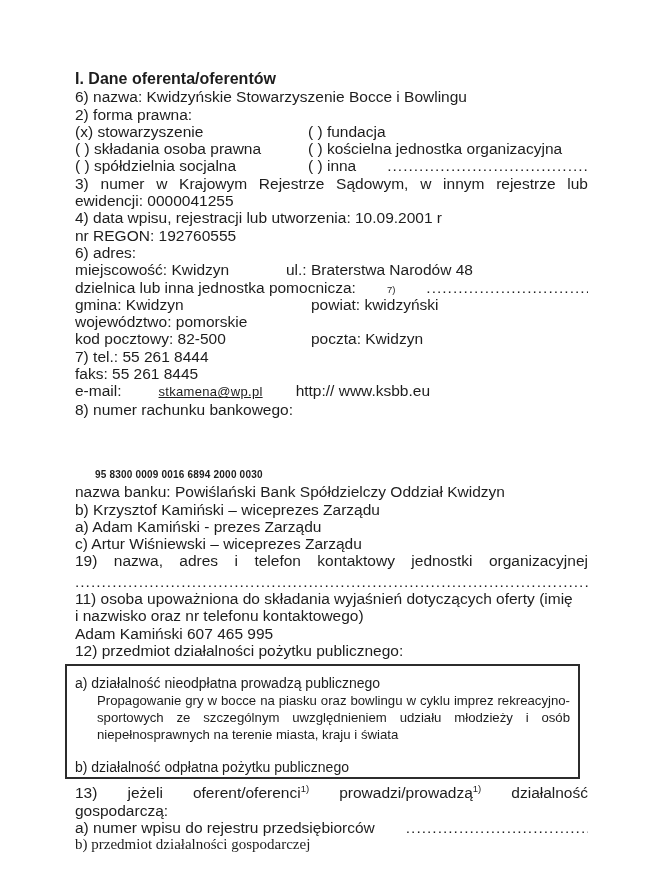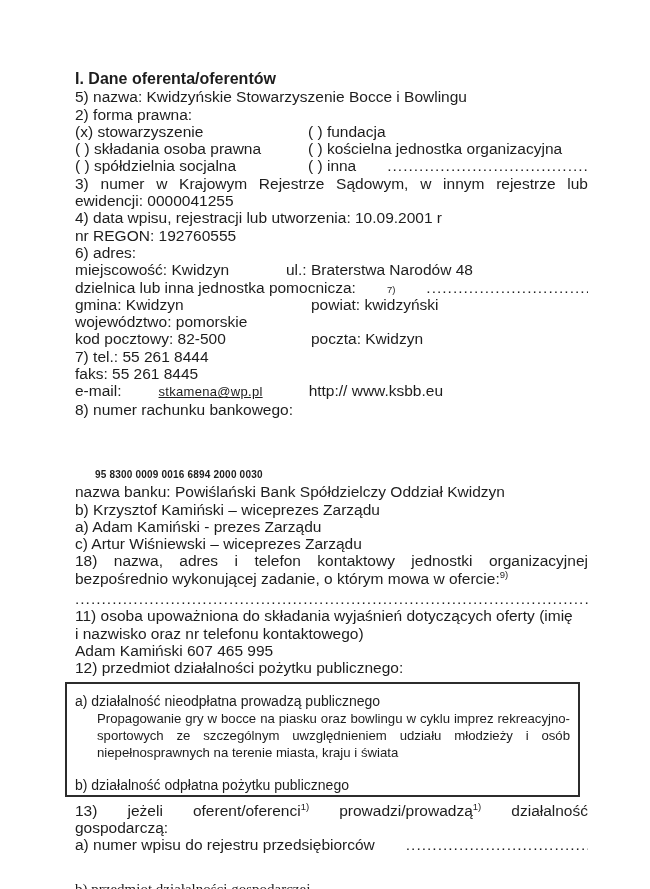--- a/index.html
+++ b/index.html
@@ -47,7 +47,7 @@
 
   <div class="title">I. Dane oferenta/oferentów</div>
 
-  <div class="ln">5) nazwa: Kwidzyńskie Stowarzyszenie Bocce i Bowlingu</div>
+  <div class="ln">6) nazwa: Kwidzyńskie Stowarzyszenie Bocce i Bowlingu</div>
 
   <div class="ln">2) forma prawna:</div>
 

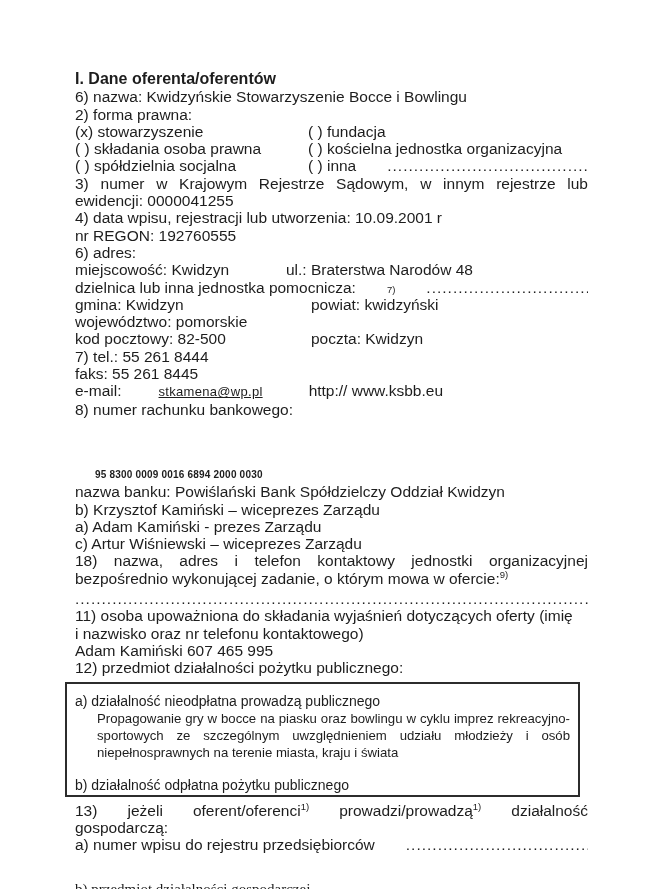--- a/index.html
+++ b/index.html
@@ -27,7 +27,7 @@
   sup{font-size:9.5px;line-height:0;vertical-align:6px;}
   .account{font-weight:700;font-size:10px;padding-left:20px;letter-spacing:.2px;margin-top:48px;}
   .email{text-decoration:underline;font-size:13px;margin-left:6px;letter-spacing:.3px;}
-  .url{margin-left:15px;}
+  .url{margin-left:2px;}
   .gap-top{margin-top:3px;}
   .box{
     border:2px solid #2c2c2c;

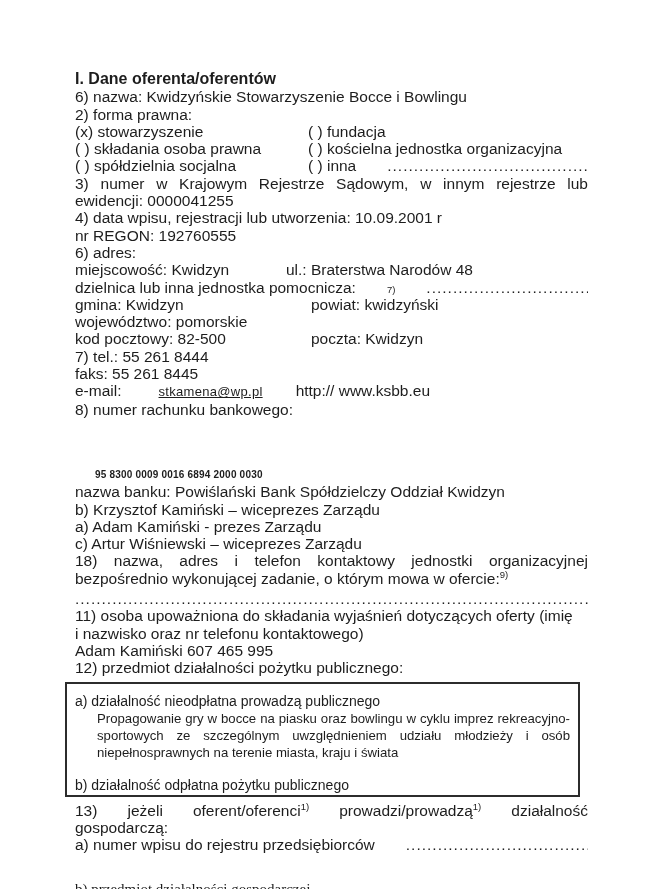--- a/index.html
+++ b/index.html
@@ -116,7 +116,7 @@
   <div class="ln">a) Adam Kamiński  - prezes Zarządu</div>
   <div class="ln">c) Artur Wiśniewski – wiceprezes Zarządu</div>
 
-  <div class="ln just">18) nazwa, adres i telefon kontaktowy jednostki organizacyjnej</div>
+  <div class="ln just">19) nazwa, adres i telefon kontaktowy jednostki organizacyjnej</div>
   <div class="ln"><span>bezpośrednio wykonującej zadanie, o którym mowa w ofercie:</span><sup>9)</sup></div>
 
   <div class="row gap-top">

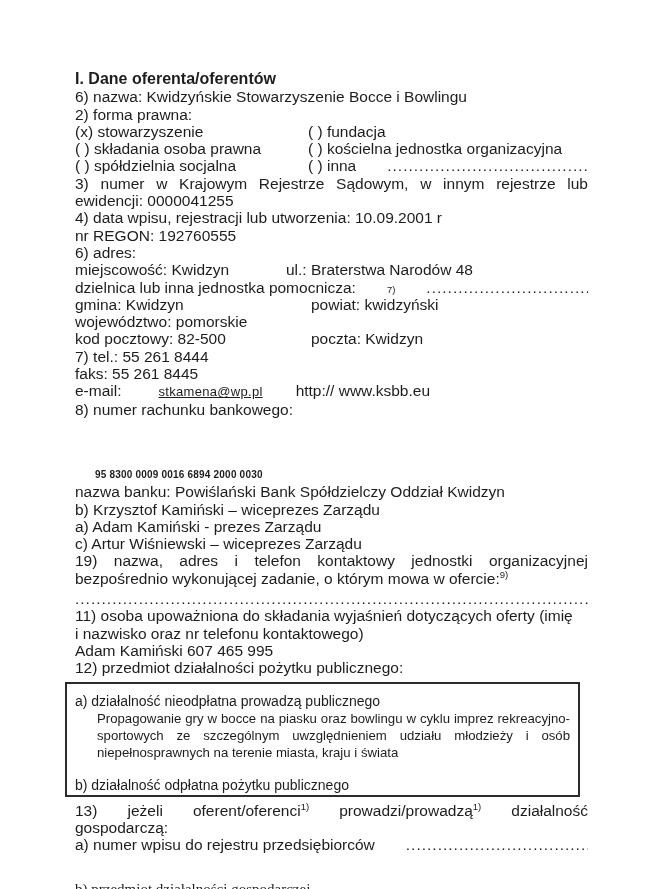--- a/index.html
+++ b/index.html
@@ -117,7 +117,6 @@
   <div class="ln">c) Artur Wiśniewski – wiceprezes Zarządu</div>
 
   <div class="ln just">19) nazwa, adres i telefon kontaktowy jednostki organizacyjnej</div>
-  <div class="ln"><span>bezpośrednio wykonującej zadanie, o którym mowa w ofercie:</span><sup>9)</sup></div>
 
   <div class="row gap-top">
     <span class="leader"><span>........................................................................................................................................................................</span></span>

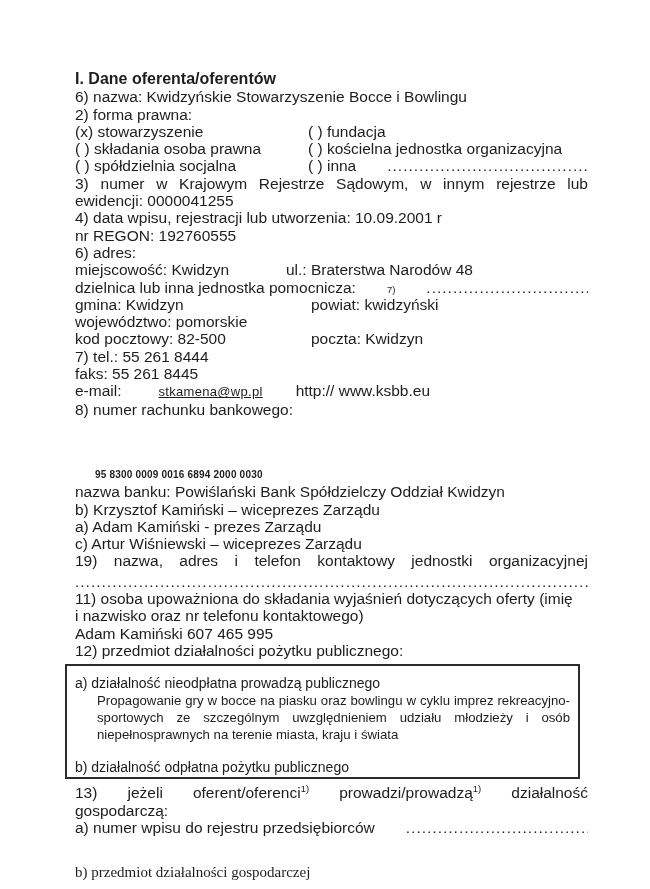--- a/index.html
+++ b/index.html
@@ -38,7 +38,7 @@
   }
   .box .para{margin-left:22px;font-size:13.2px;}
   .box .blank{height:16px;}
-  .serif{font-family:"Liberation Serif",serif;font-size:15px;margin-top:28px;}
+  .serif{font-family:"Liberation Serif",serif;font-size:15px;}
 </style>
 </head>
 <body>

